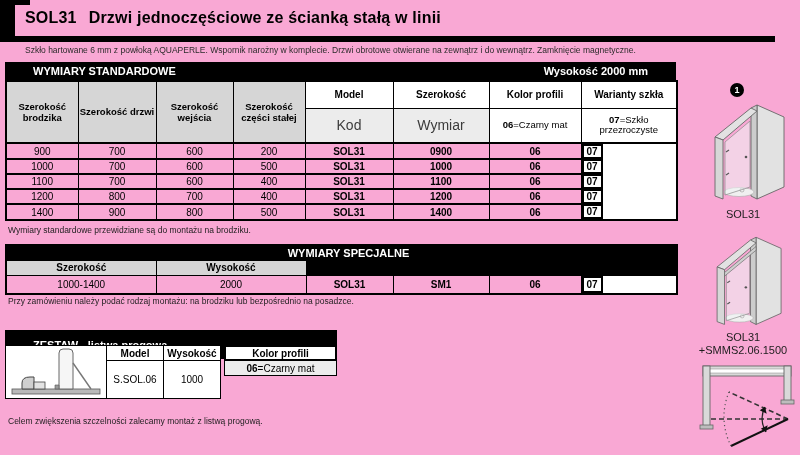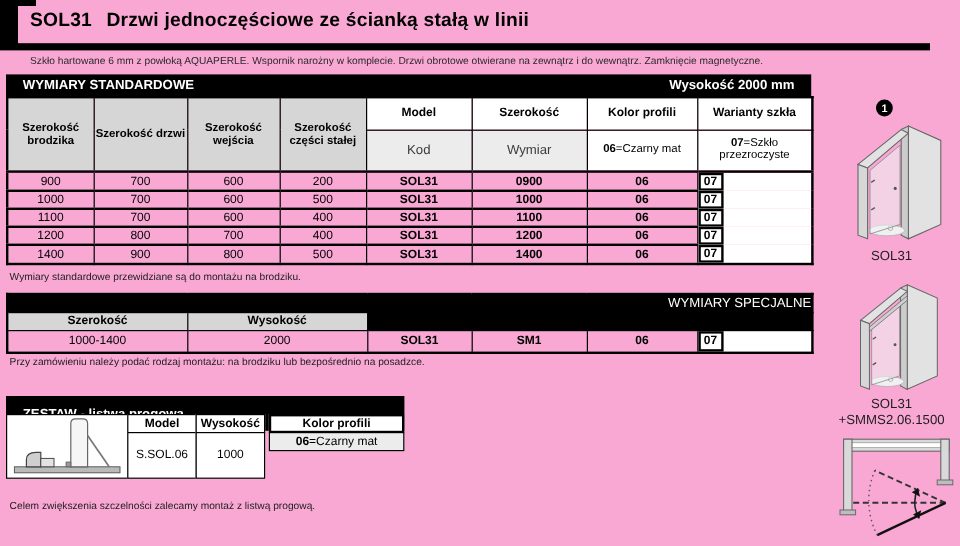--- a/index.html
+++ b/index.html
@@ -18,7 +18,7 @@
 
   
   .blackbar { position:absolute; background:#000; color:#fff; font-weight:bold; font-size:11px;
-    display:flex; align-items:center; padding:0 14px; justify-content:space-between; }
+    display:flex; align-items:center; padding:0 28px; justify-content:space-between; }
 
   
   table { border-collapse:collapse; table-layout:fixed; }

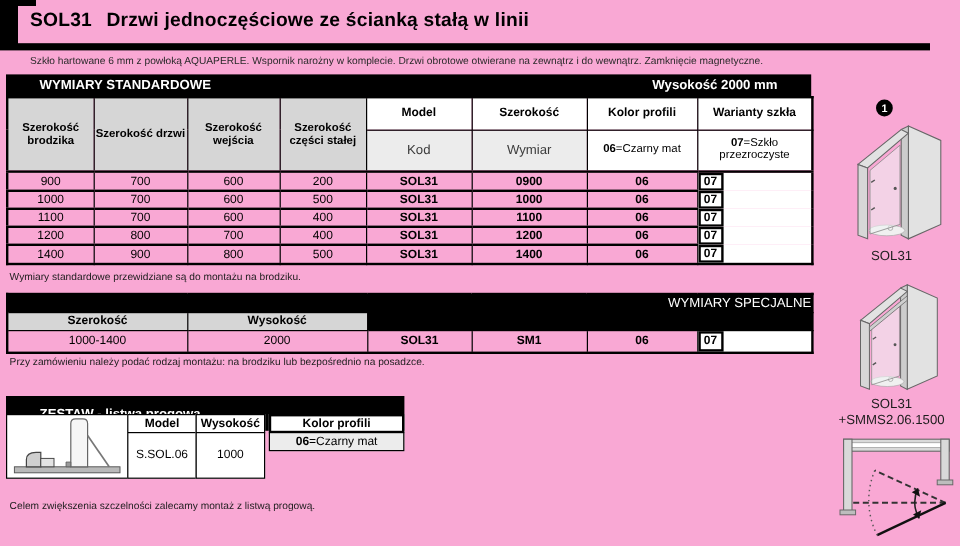--- a/index.html
+++ b/index.html
@@ -26,7 +26,7 @@
   .t1 th, .t1 td { border:1px solid #000; text-align:center; vertical-align:middle; padding:0; overflow:hidden; }
   .t1 .ghead { background:#d6d6d6; font-weight:bold; font-size:9.5px; line-height:1.18; }
   .t1 .whead { background:#fff; font-weight:bold; font-size:10px; }
-  .t1 .sub  { background:#ececec; font-weight:normal; font-size:11px; color:#3c3c3c; }
+  .t1 .sub  { background:#ececec; font-weight:normal; font-size:14px; color:#3c3c3c; }
   .t1 .subw { background:#fff; font-weight:normal; font-size:9.5px; line-height:1.12; }
   .t1 .subw b { font-weight:bold; }
   .t1 thead tr.r1 th { height:27px; }

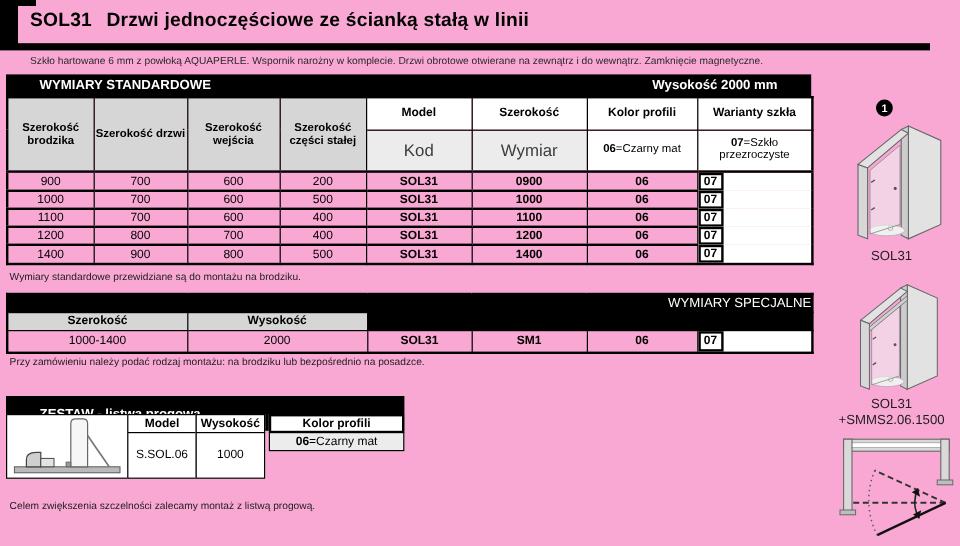--- a/index.html
+++ b/index.html
@@ -41,7 +41,7 @@
 
   .t2 { position:absolute; left:5px; top:244px; width:671px; border:2px solid #000; }
   .t2 th, .t2 td { border:1px solid #000; text-align:center; vertical-align:middle; padding:0; }
-  .t2 .barcell { background:#000; color:#fff; text-align:right; font-size:11px; font-weight:normal; padding-left:14px; height:15px; }
+  .t2 .barcell { background:#000; color:#fff; text-align:center; font-size:11px; font-weight:bold; padding-left:14px; height:15px; }
   .t2 .blackfill { background:#000; border-color:#000; }
   .t2 .ghead { background:#d6d6d6; font-weight:bold; font-size:10px; height:15px; }
   .t2 td { height:17px; font-size:10px; }

